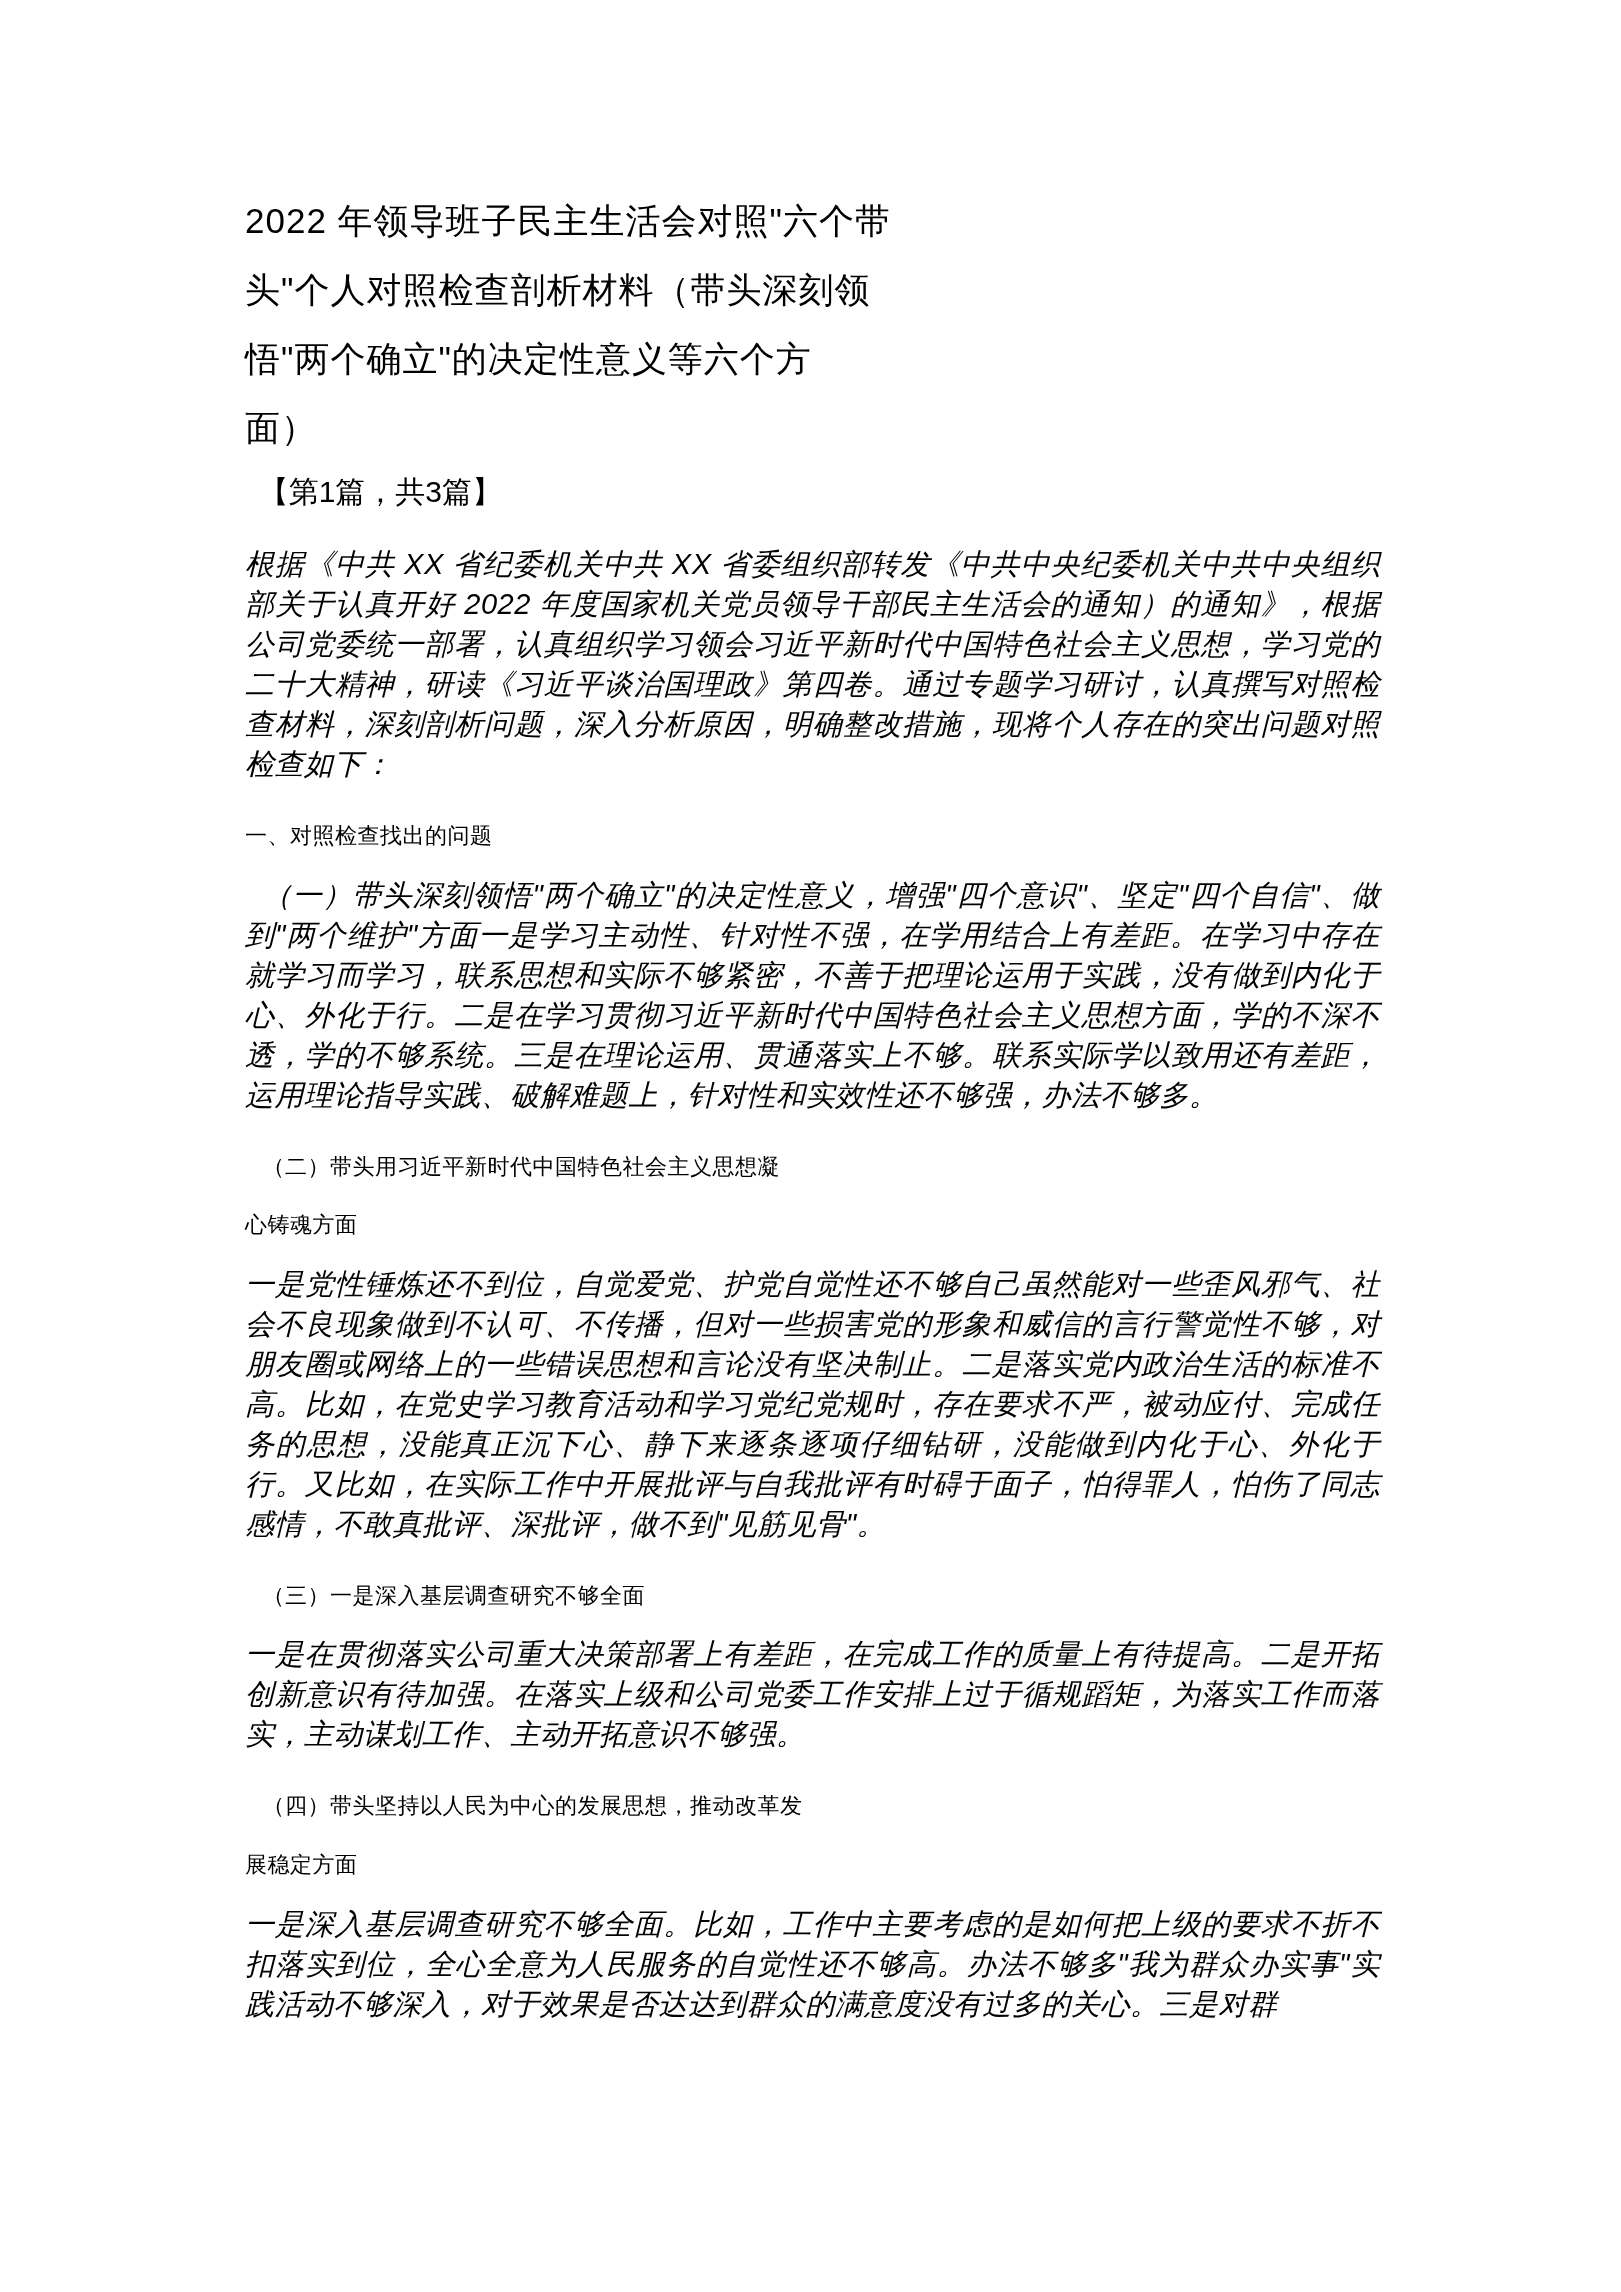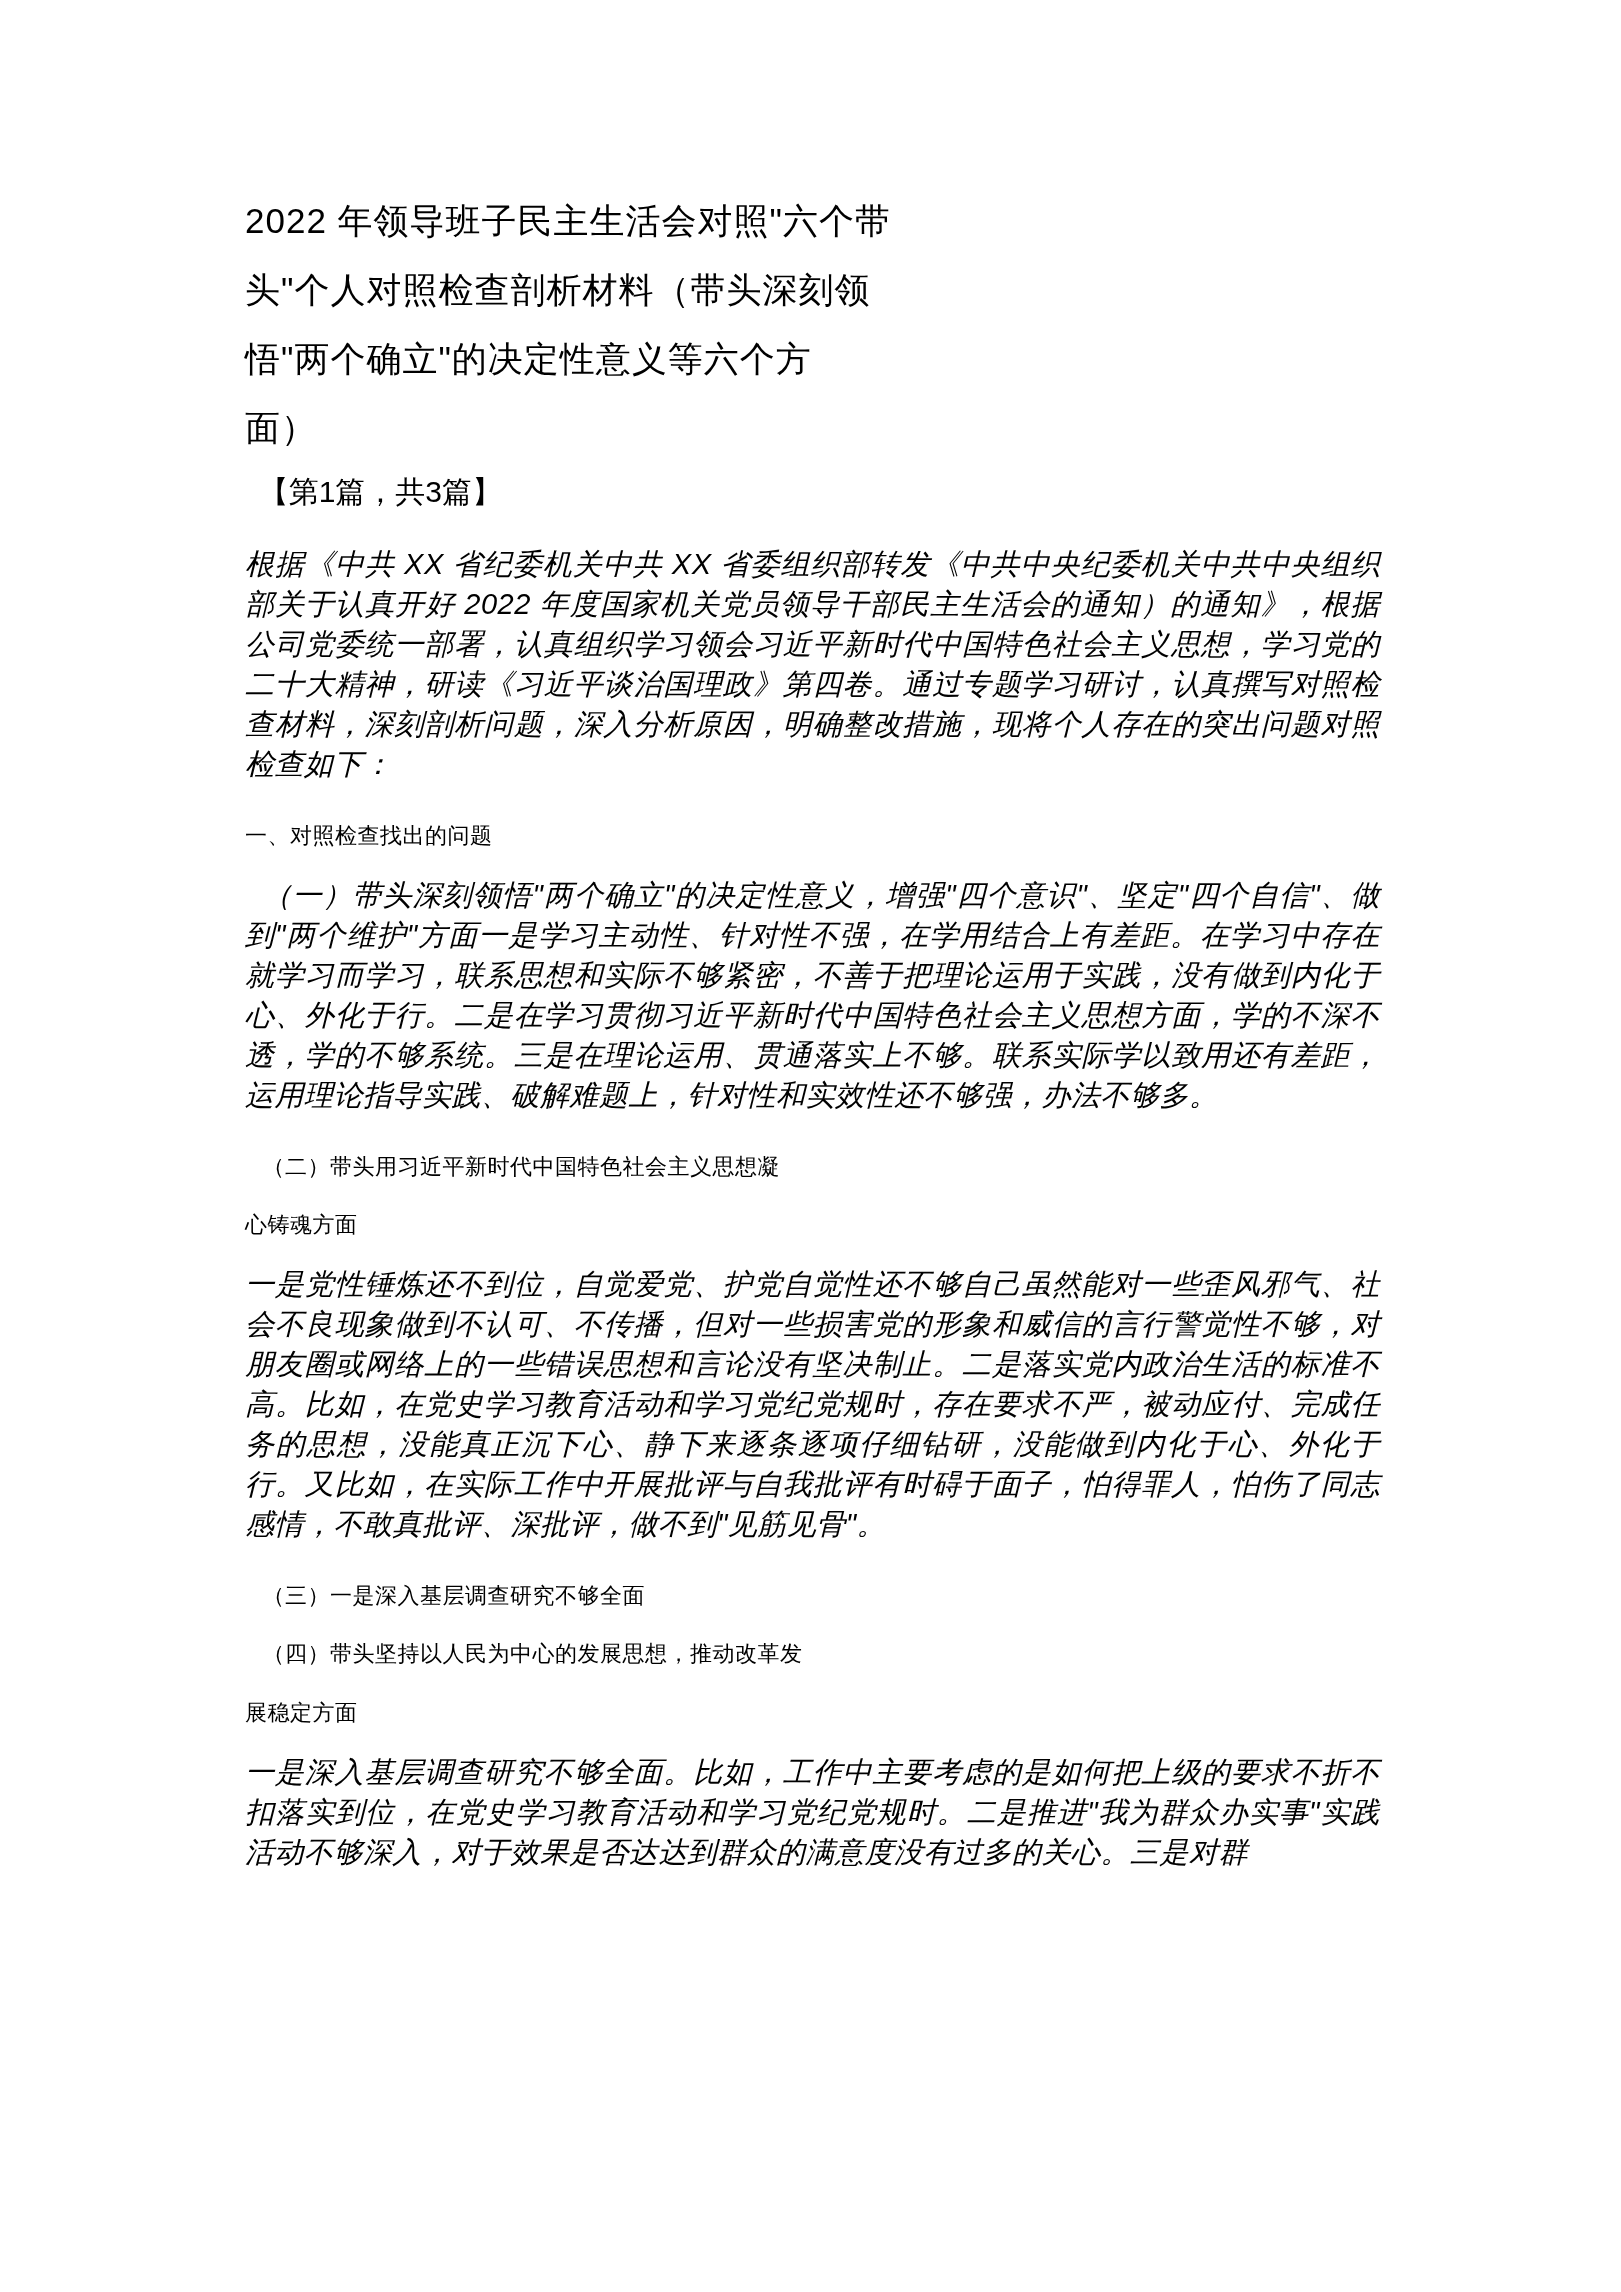--- a/index.html
+++ b/index.html
@@ -79,6 +79,7 @@
 
     <div class="line indent">（三）一是深入基层调查研究不够全面</div>
 
+    <div class="para">一是在贯彻落实公司重大决策部署上有差距，在完成工作的质量上有待提高。二是开拓创新意识有待加强。在落实上级和公司党委工作安排上过于循规蹈矩，为落实工作而落实，主动谋划工作、主动开拓意识不够强。</div>
 
     <div class="line indent">（四）带头坚持以人民为中心的发展思想，推动改革发</div>
     <div class="line">展稳定方面</div>

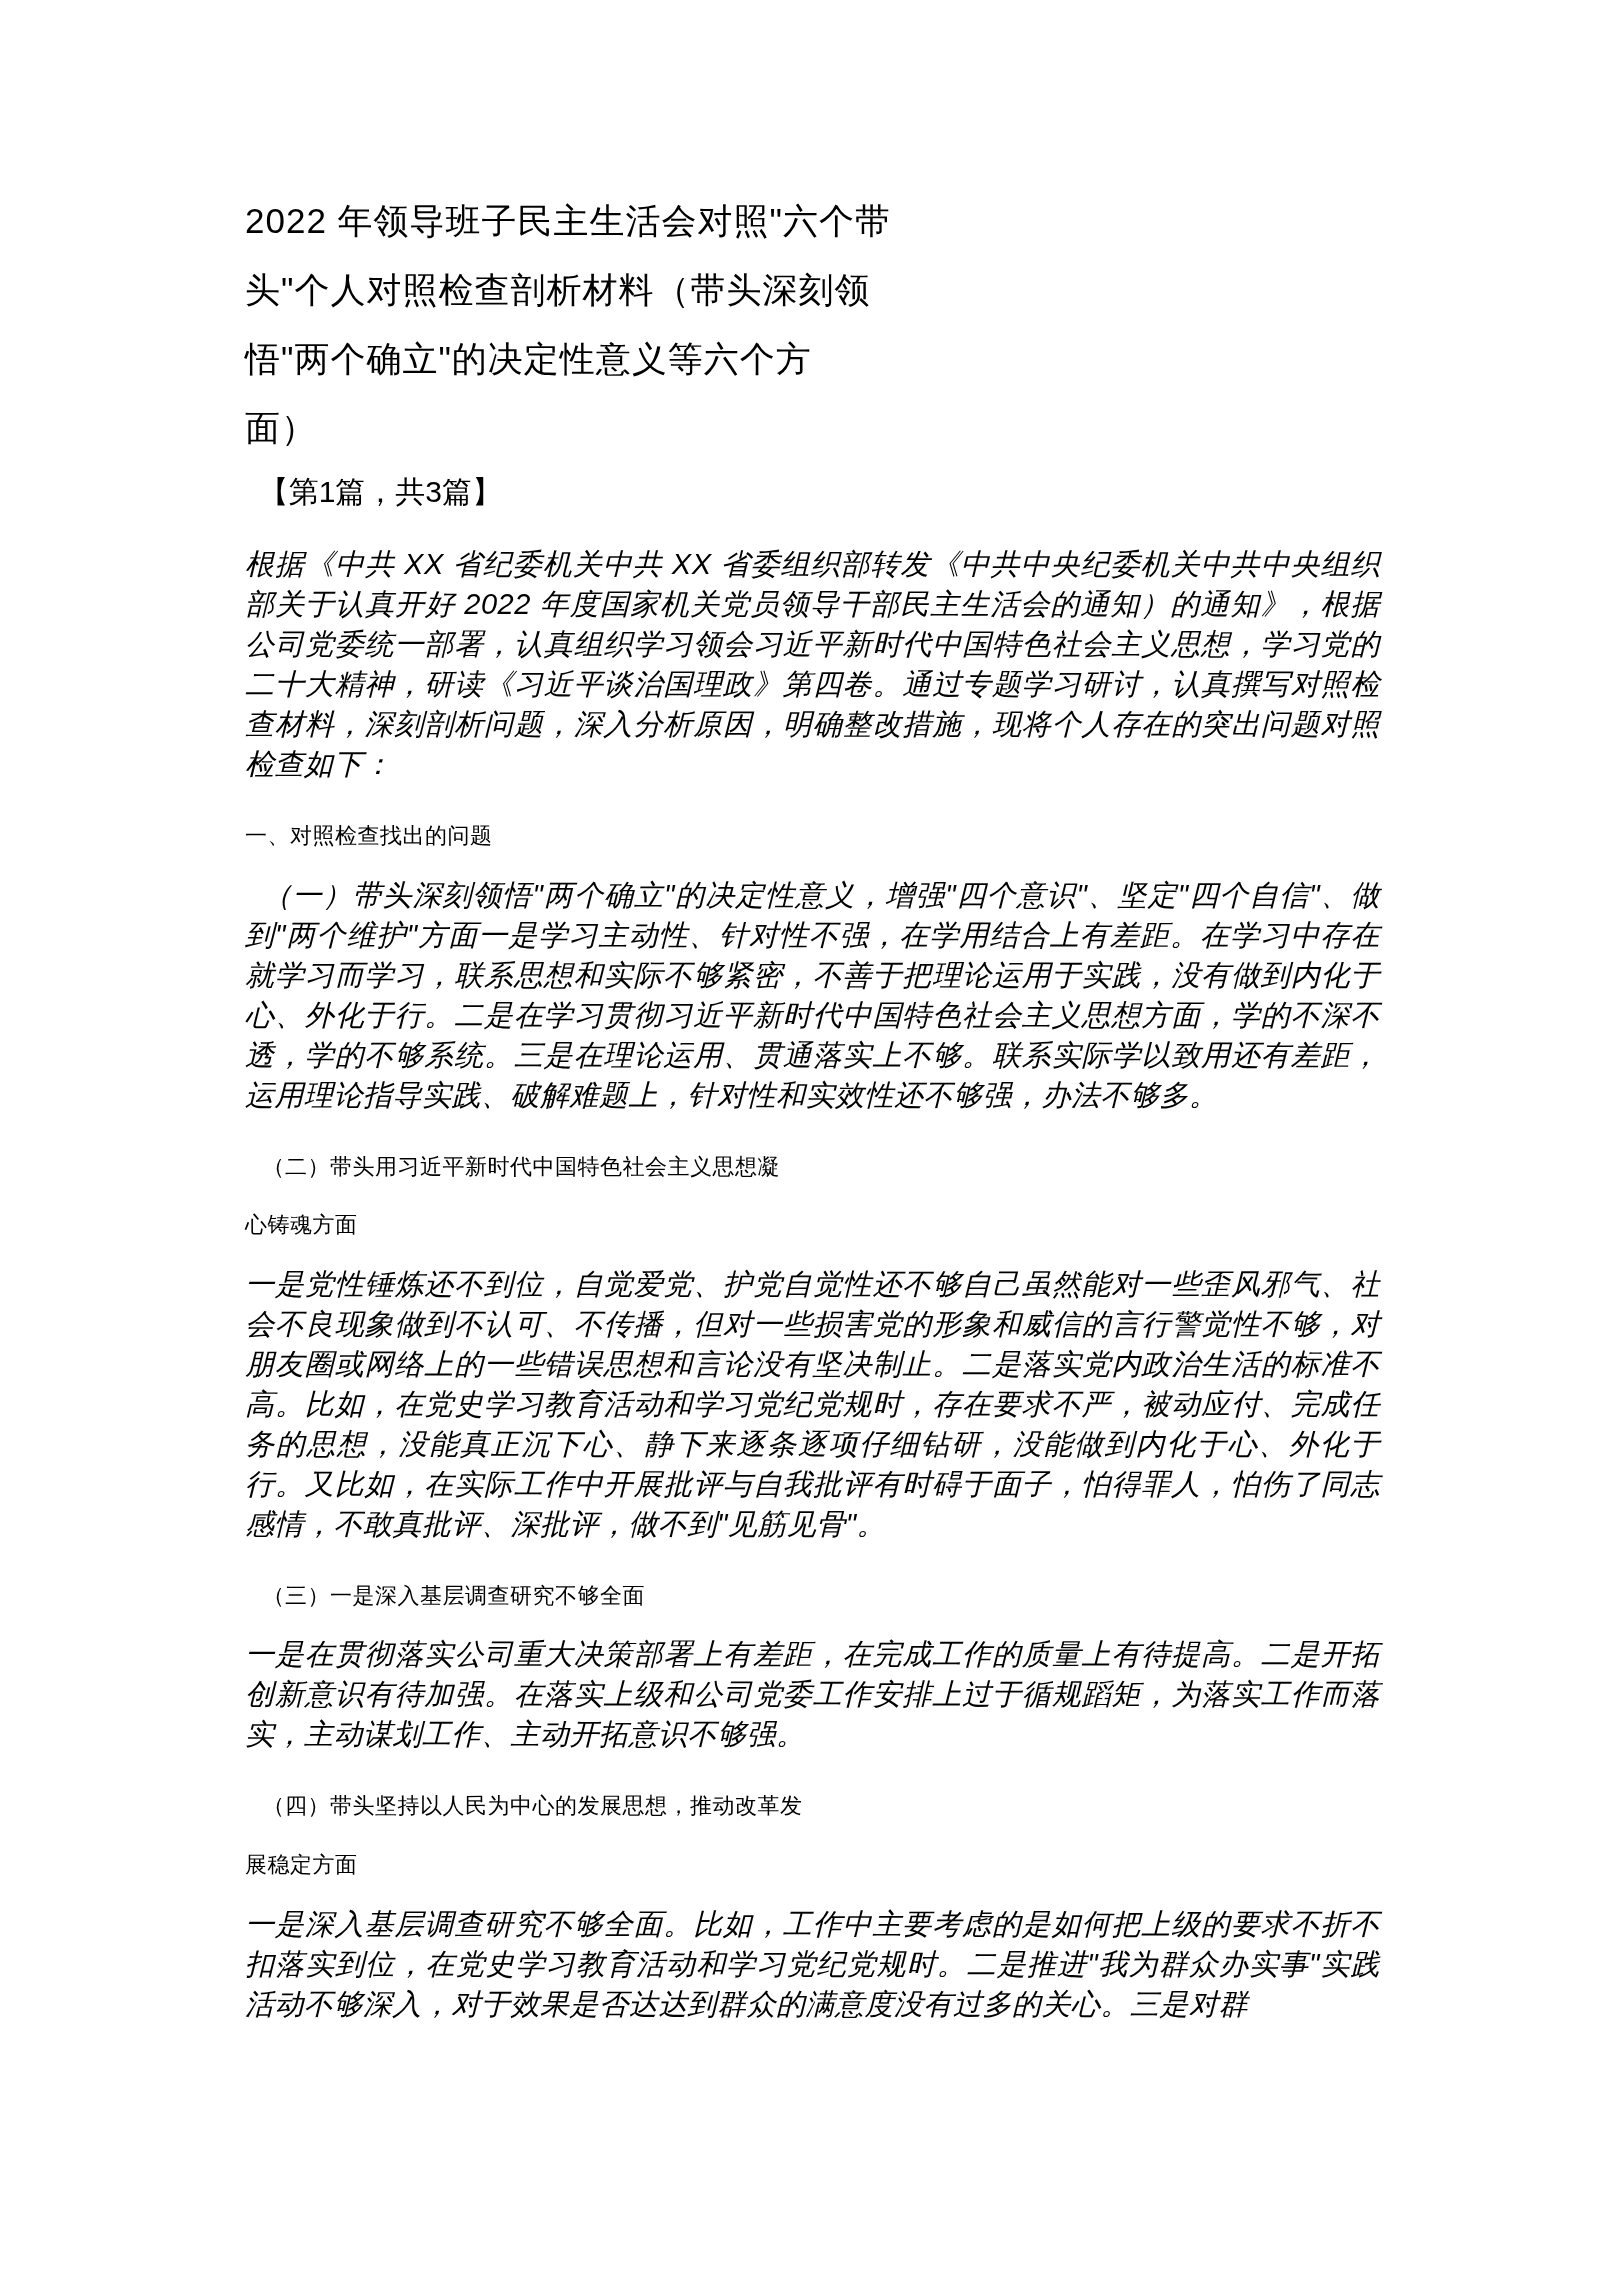--- a/index.html
+++ b/index.html
@@ -84,7 +84,7 @@
     <div class="line indent">（四）带头坚持以人民为中心的发展思想，推动改革发</div>
     <div class="line">展稳定方面</div>
 
-    <div class="para">一是深入基层调查研究不够全面。比如，工作中主要考虑的是如何把上级的要求不折不扣落实到位，在党史学习教育活动和学习党纪党规时。二是推进"我为群众办实事"实践活动不够深入，对于效果是否达达到群众的满意度没有过多的关心。三是对群</div>
+    <div class="para">一是深入基层调查研究不够全面。比如，工作中主要考虑的是如何把上级的要求不折不扣落实到位，全心全意为人民服务的自觉性还不够高。办法不够多"我为群众办实事"实践活动不够深入，对于效果是否达达到群众的满意度没有过多的关心。三是对群</div>
 
   </div>
 </div>

